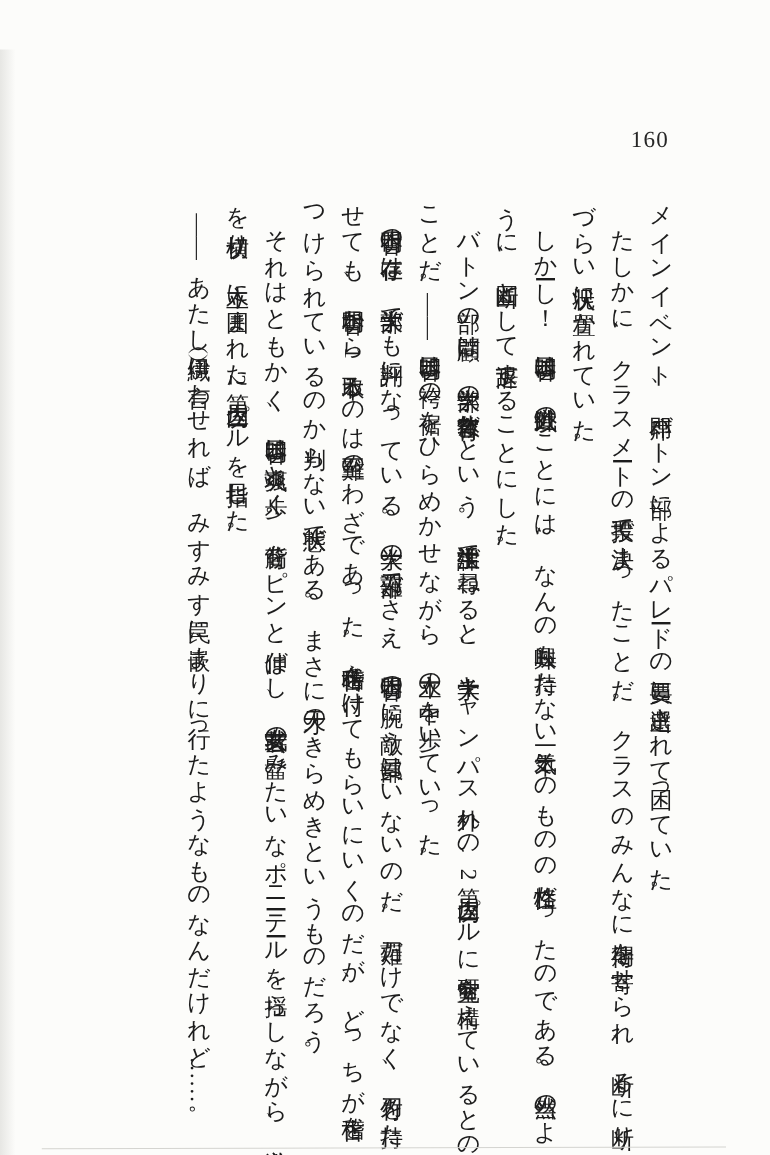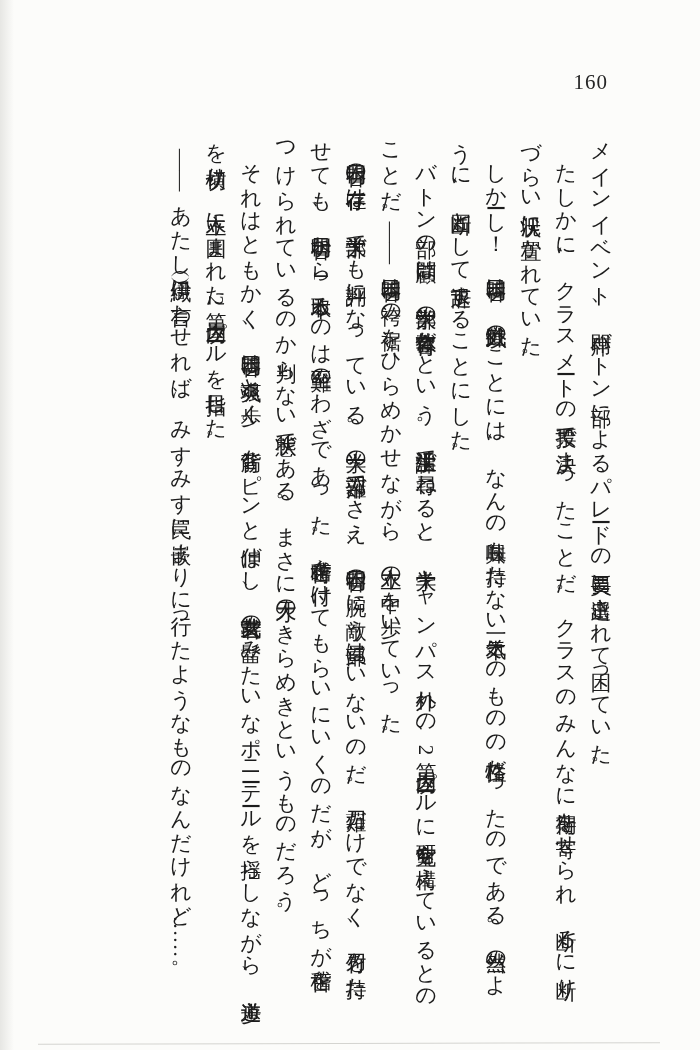--- a/index.html
+++ b/index.html
@@ -17,6 +17,7 @@
   .page {
     position: absolute;
     inset: 0;
+    margin-top: 45px;
   }
   
   .edge-shade {

